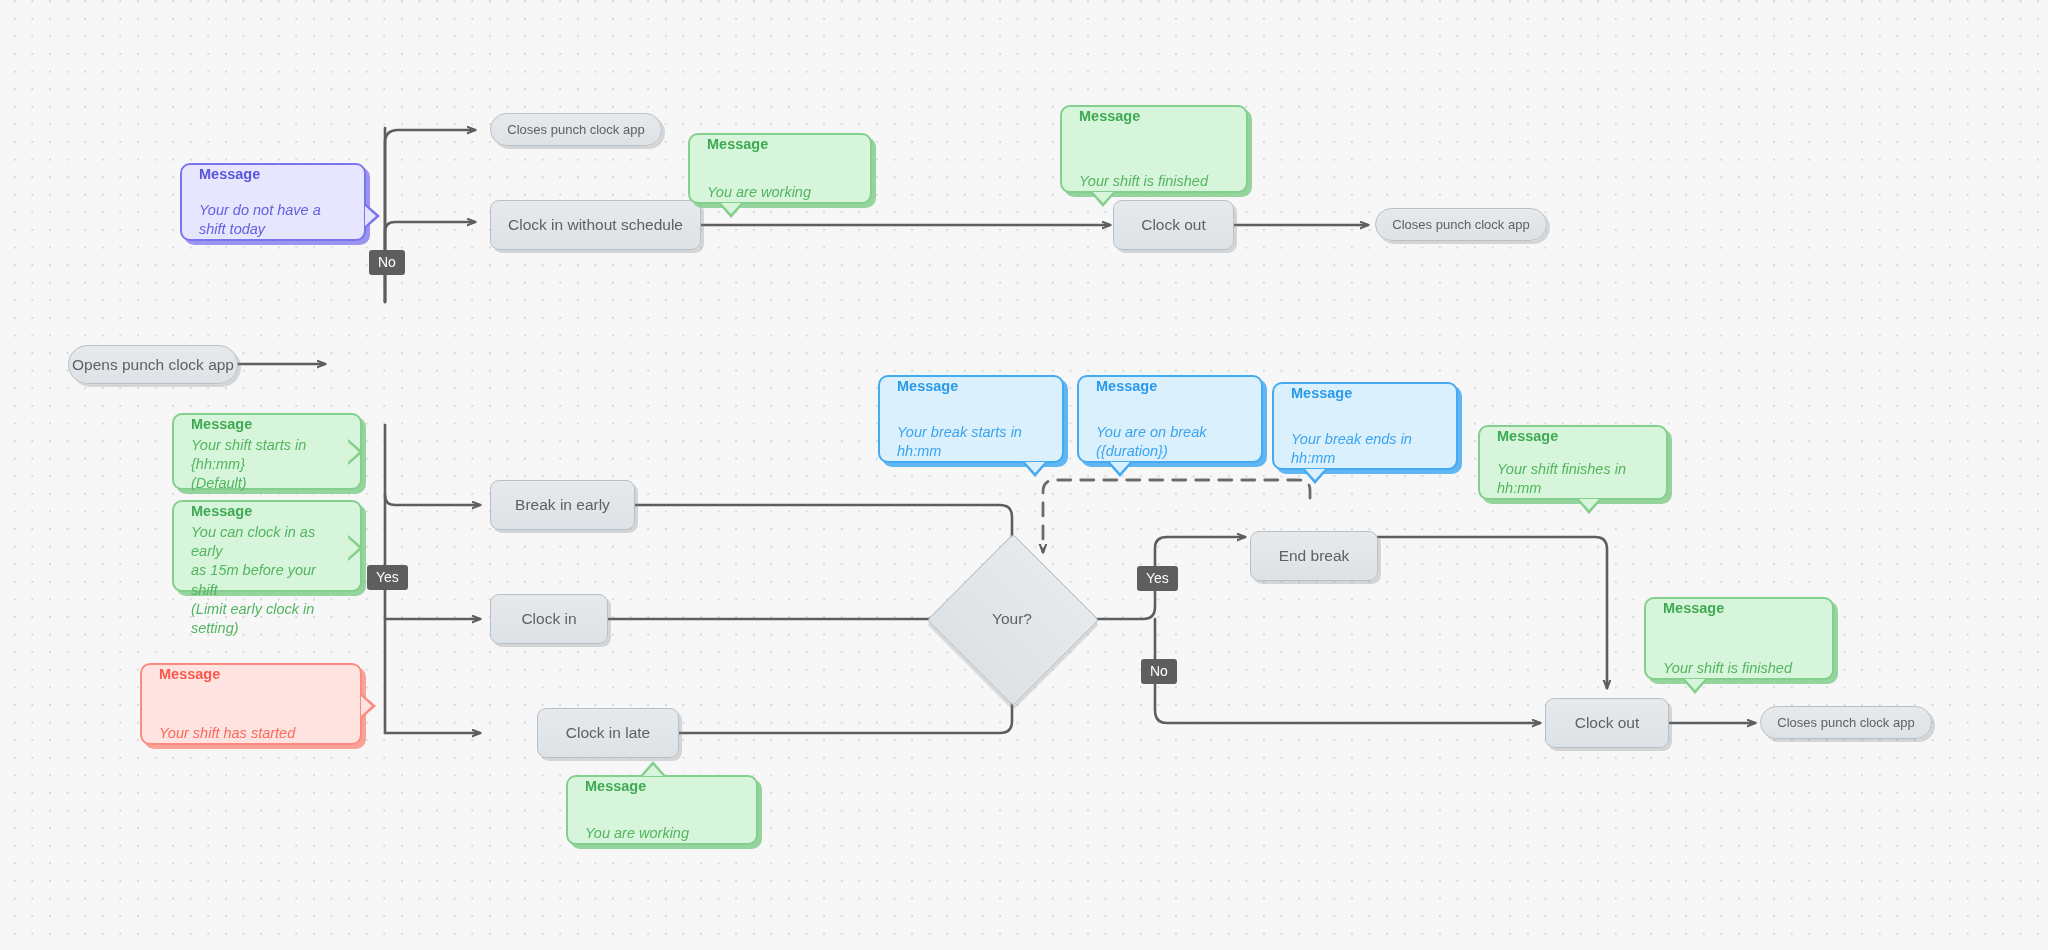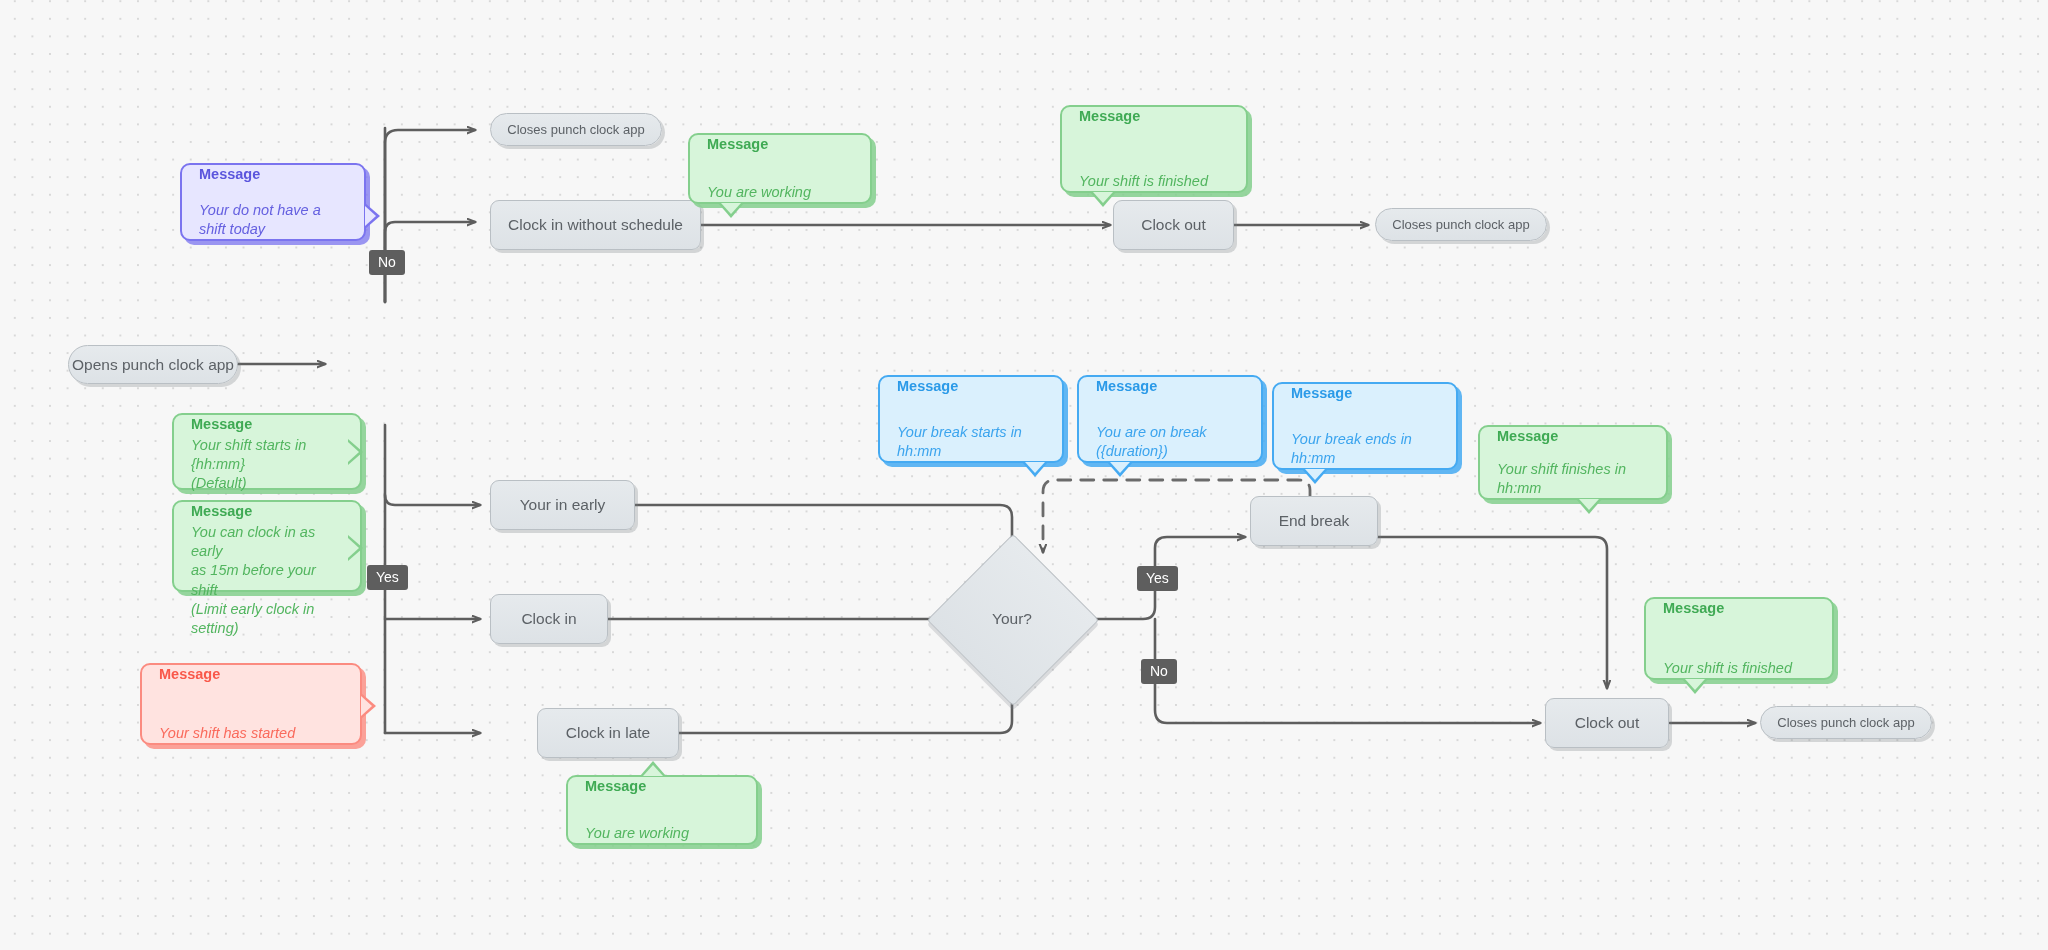--- a/index.html
+++ b/index.html
@@ -272,7 +272,7 @@
   </div>
 
   <div class="node rect" style="left:490px; top:480px; width:145px; height:50px;">
-    <span>Your in early</span>
+    <span>Break in early</span>
   </div>
 
   <div class="node rect" style="left:490px; top:594px; width:118px; height:50px;">

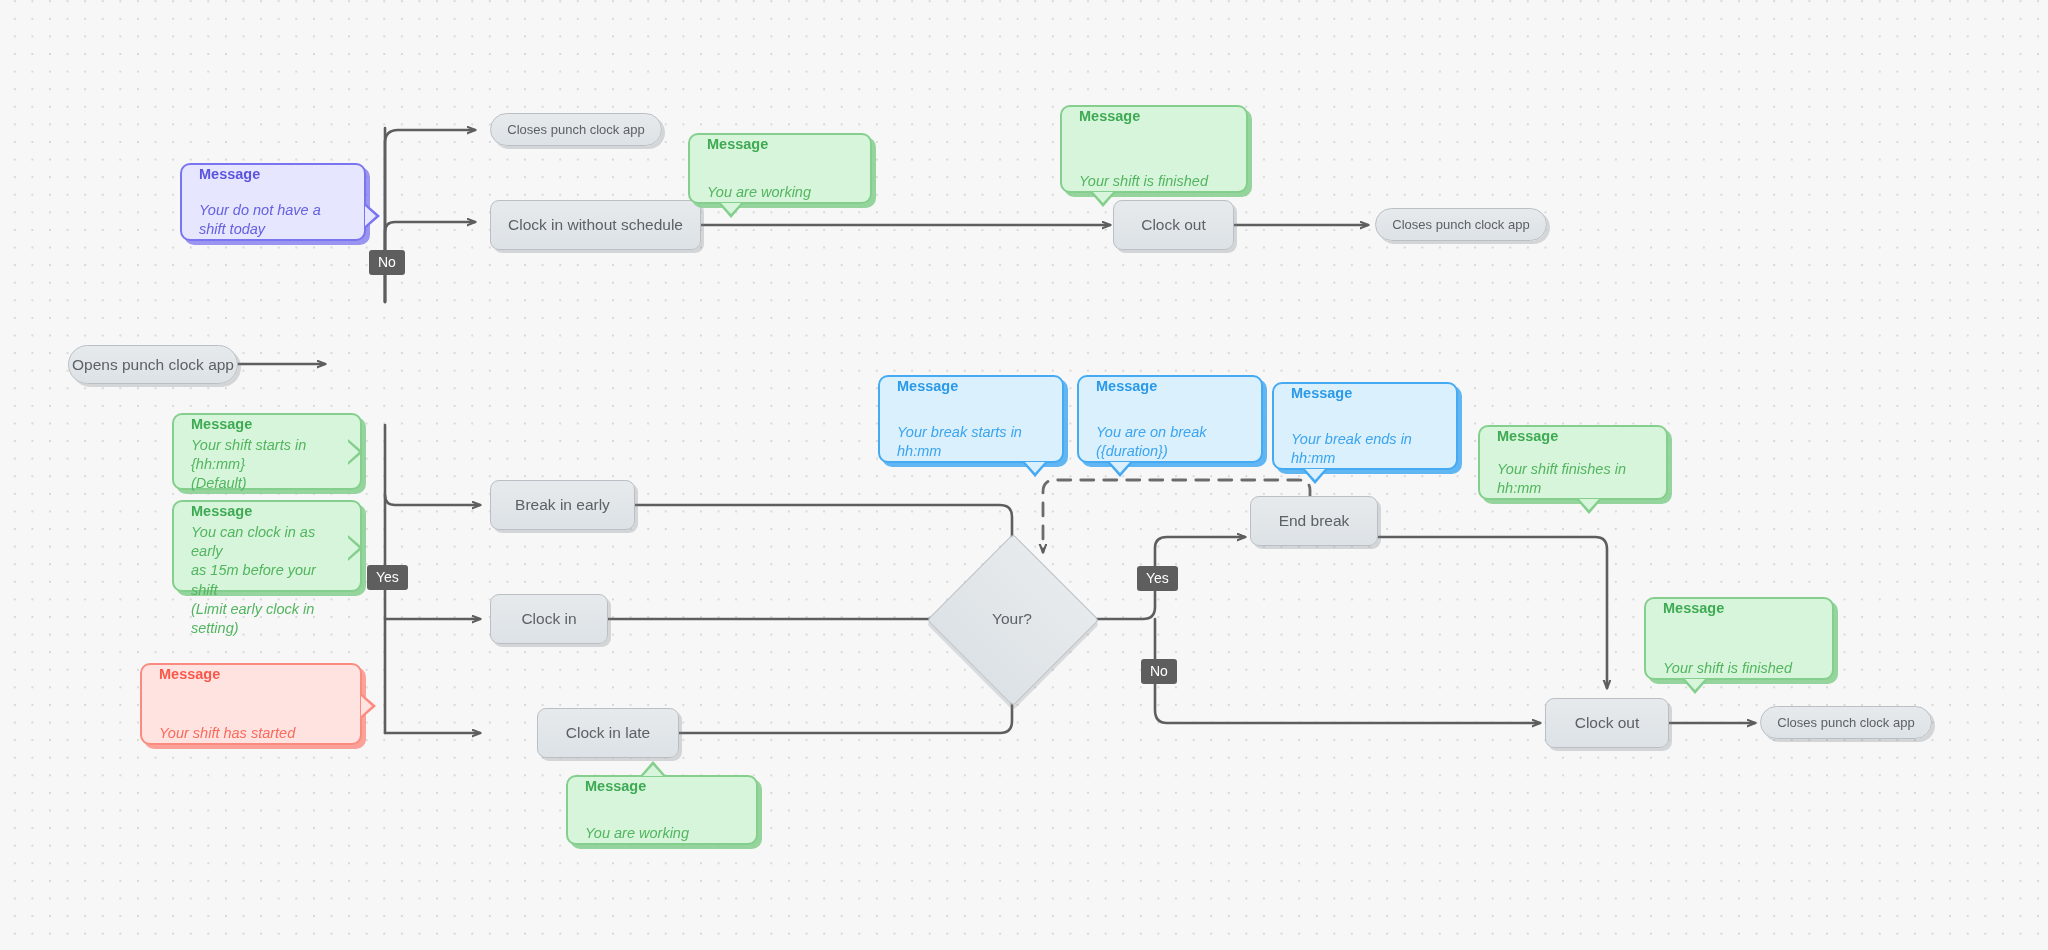--- a/index.html
+++ b/index.html
@@ -288,7 +288,7 @@
     <span class="diamond-label">Your?</span>
   </div>
 
-  <div class="node rect" style="left:1250px; top:496px; width:128px; height:50px;">
+  <div class="node rect" style="left:1250px; top:531px; width:128px; height:50px;">
     <span>End break</span>
   </div>
 

